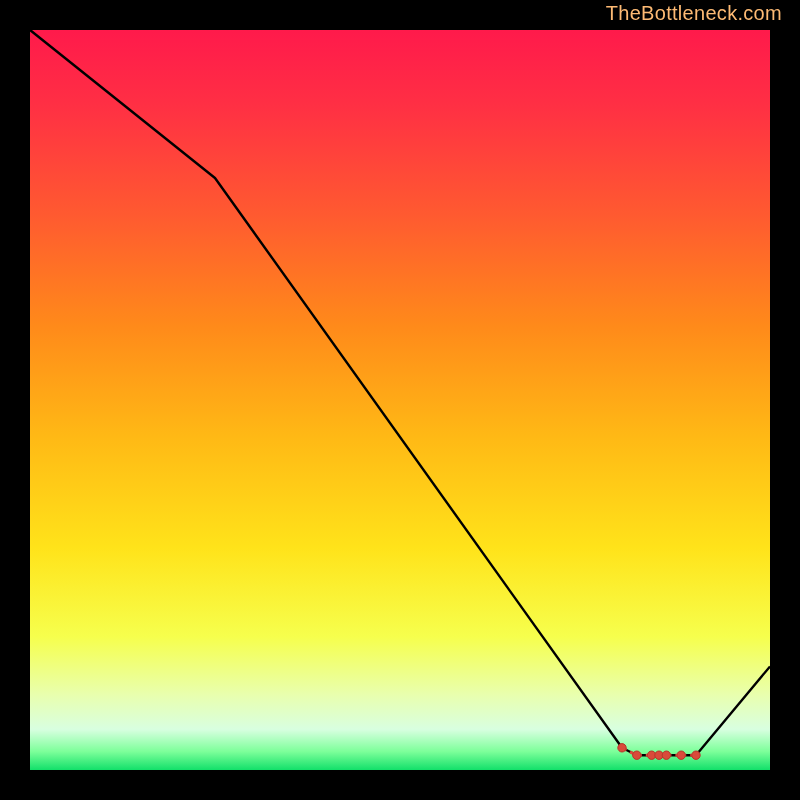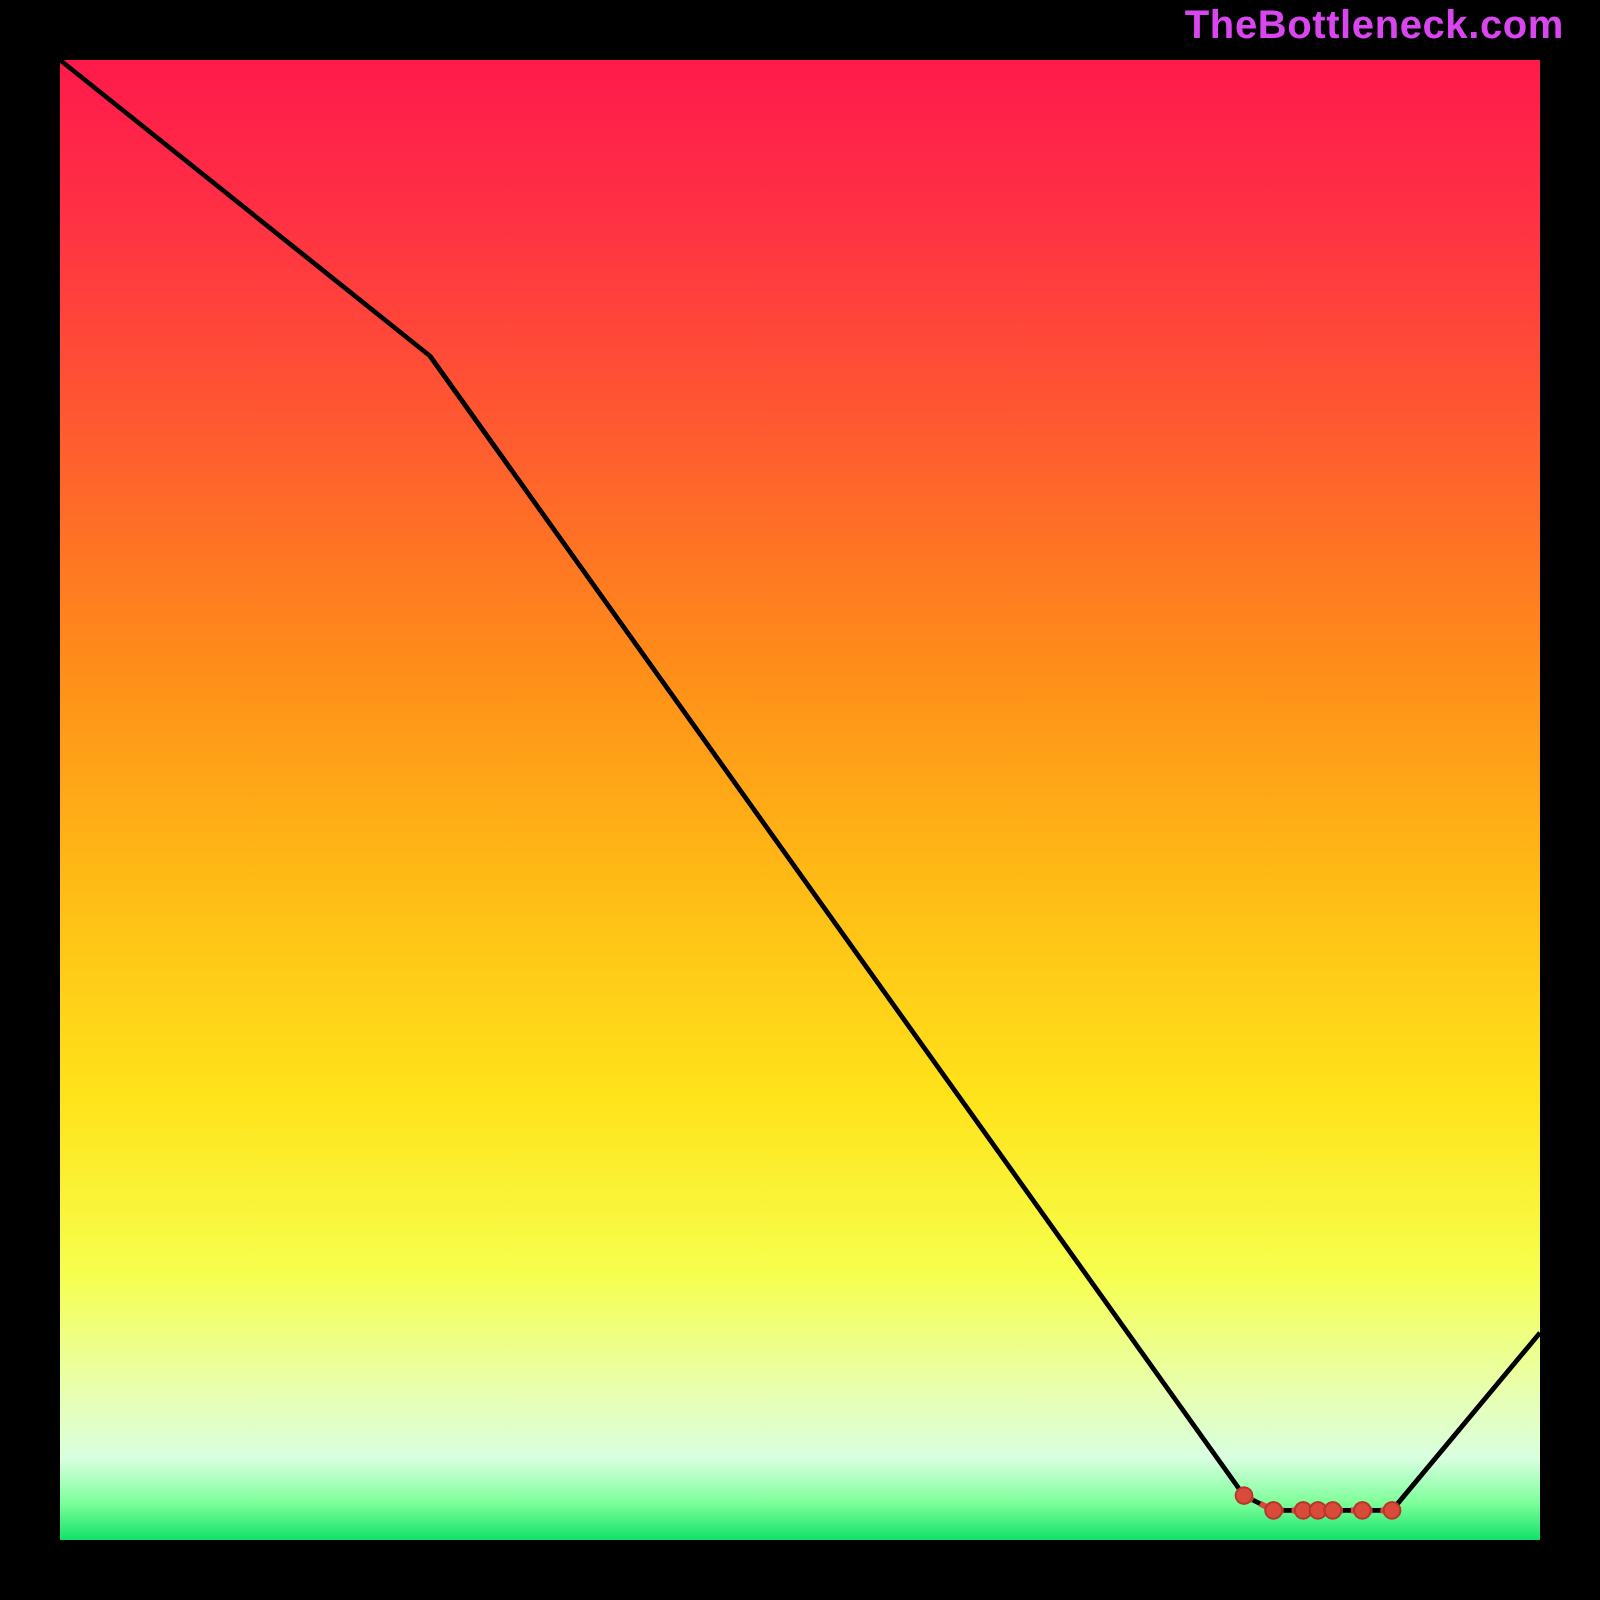--- a/index.html
+++ b/index.html
@@ -4,7 +4,7 @@
 <style>
   html,body{margin:0;padding:0;width:800px;height:800px;overflow:hidden;background:#000;font-family:Arial,Helvetica,sans-serif}
   .wrap{position:relative;width:800px;height:800px}
-  .watermark{position:absolute;top:2px;right:18px;color:#d946ef;font-size:20px;font-weight:700;letter-spacing:.3px}
+  .watermark{position:absolute;top:2px;right:18px;color:#fdba74;font-size:20px;font-weight:400;letter-spacing:.3px}
   svg{display:block}
 </style>
 </head>

